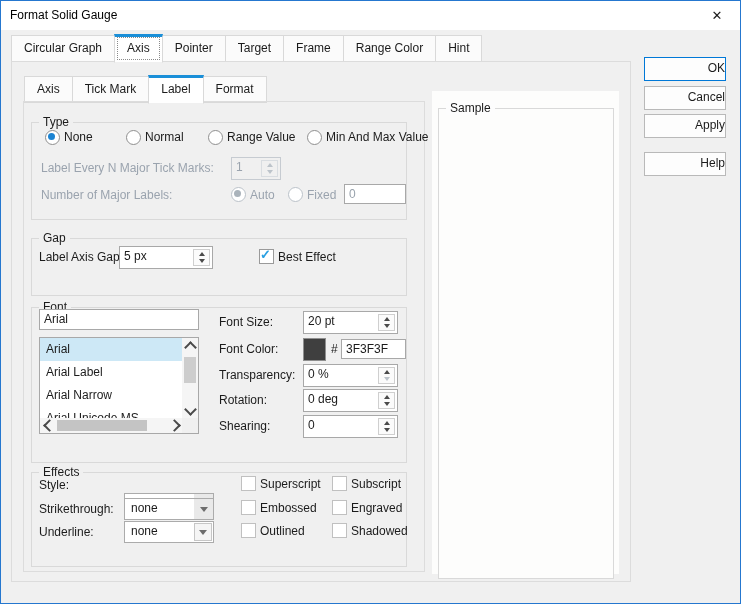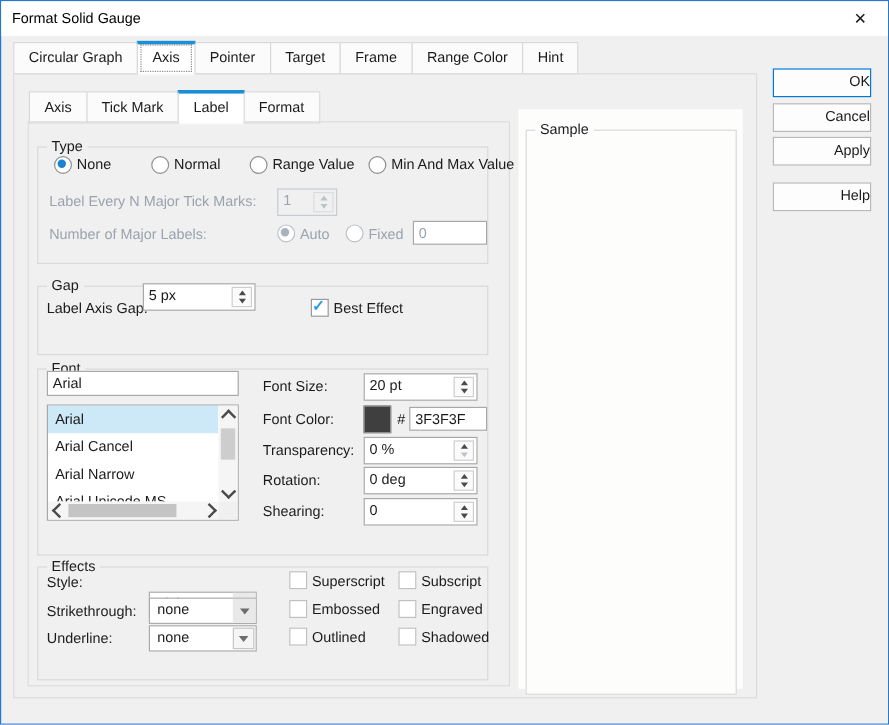--- a/index.html
+++ b/index.html
@@ -146,7 +146,7 @@
     <span class="legend">Gap</span>
   </div>
   <span class="lbl" style="left:38px;top:249px;">Label Axis Gap:</span>
-  <div class="spin" style="left:118px;top:235px;width:92px;height:21px;">
+  <div class="spin" style="left:118px;top:245px;width:92px;height:21px;">
     <span class="val">5 px</span>
     <span class="btns">
       <span class="sb">

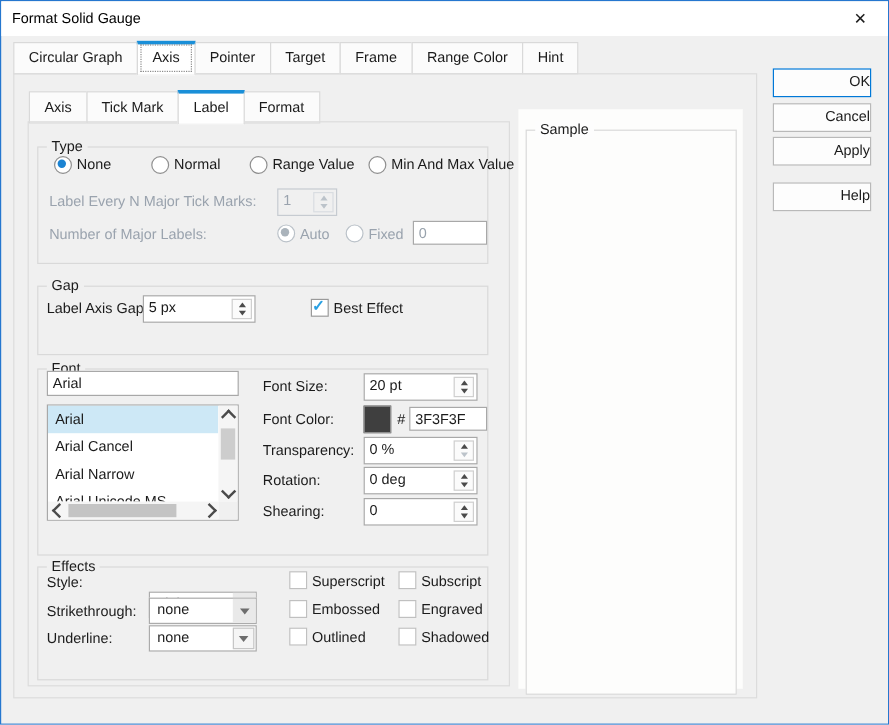--- a/index.html
+++ b/index.html
@@ -168,7 +168,7 @@
   <div class="list" style="left:38px;top:336px;width:158px;height:95px;">
     <div class="viewport">
       <div class="litem sel">Arial</div>
-      <div class="litem">Arial Cancel</div>
+      <div class="litem">Arial Label</div>
       <div class="litem">Arial Narrow</div>
       <div class="litem">Arial Unicode MS</div>
     </div>

